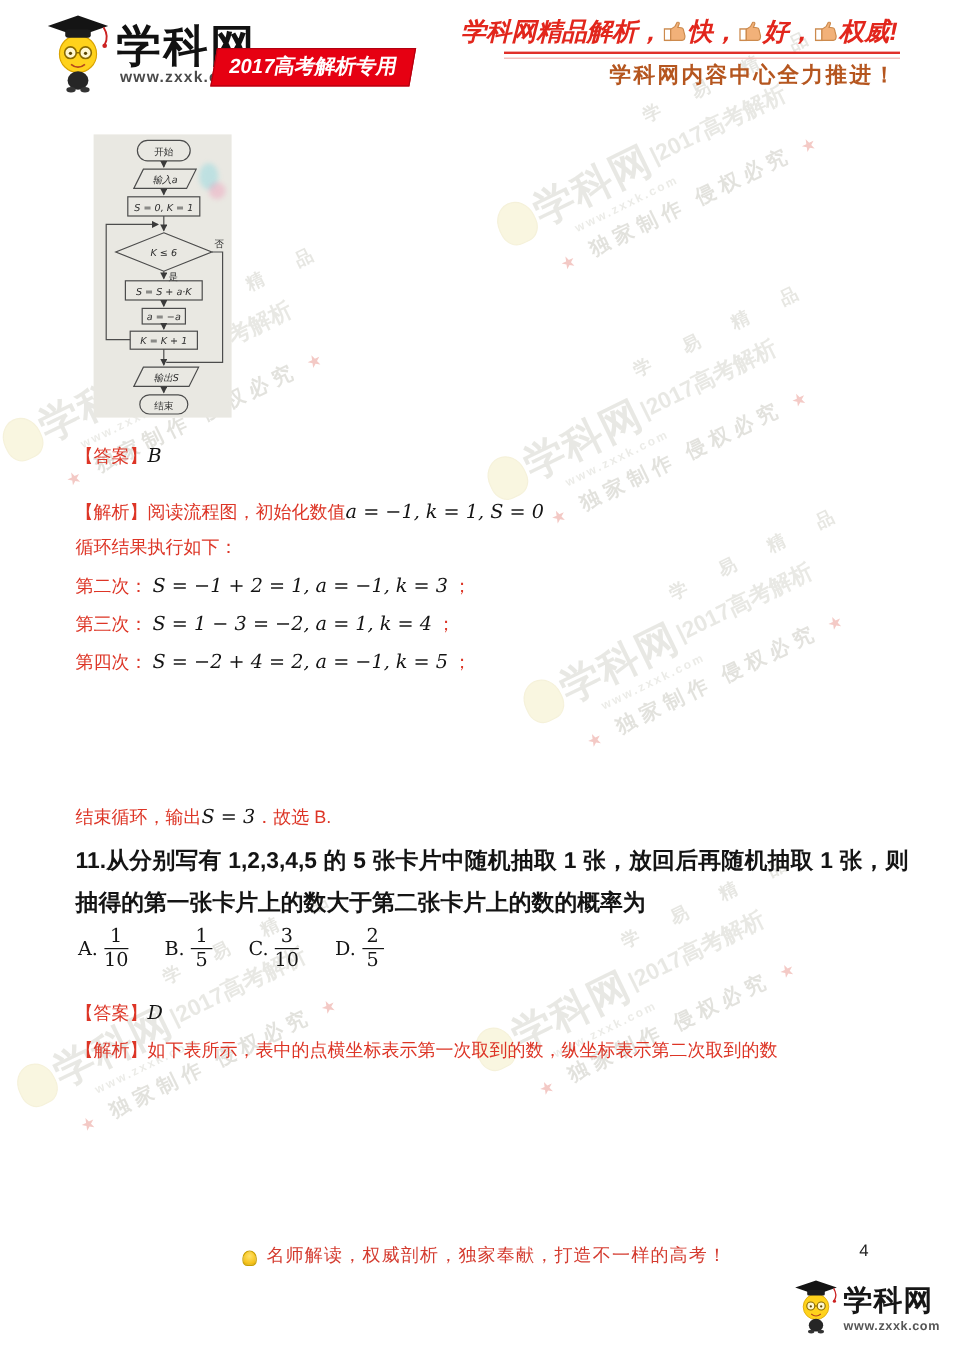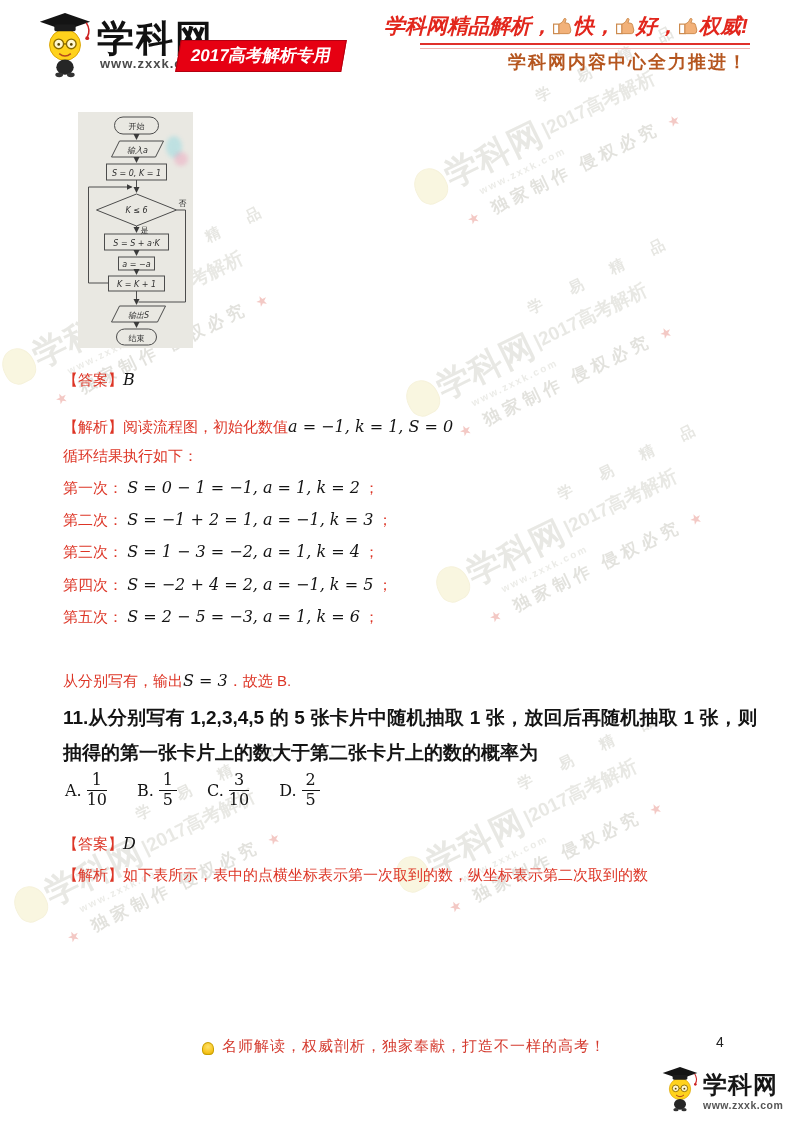--- a/index.html
+++ b/index.html
@@ -233,7 +233,6 @@
 <div class="cline red" style="top:447px;">循环结果执行如下：</div>
 
 <div class="iters">
-  <div class="it"><span class="red">第一次：</span> <span class="math">S = 0 − 1 = −1, a = 1, k = 2</span> <span class="red">；</span></div>
   <div class="it"><span class="red">第二次：</span> <span class="math">S = −1 + 2 = 1, a = −1, k = 3</span> <span class="red">；</span></div>
   <div class="it"><span class="red">第三次：</span> <span class="math">S = 1 − 3 = −2, a = 1, k = 4</span> <span class="red">；</span></div>
   <div class="it"><span class="red">第四次：</span> <span class="math">S = −2 + 4 = 2, a = −1, k = 5</span> <span class="red">；</span></div>

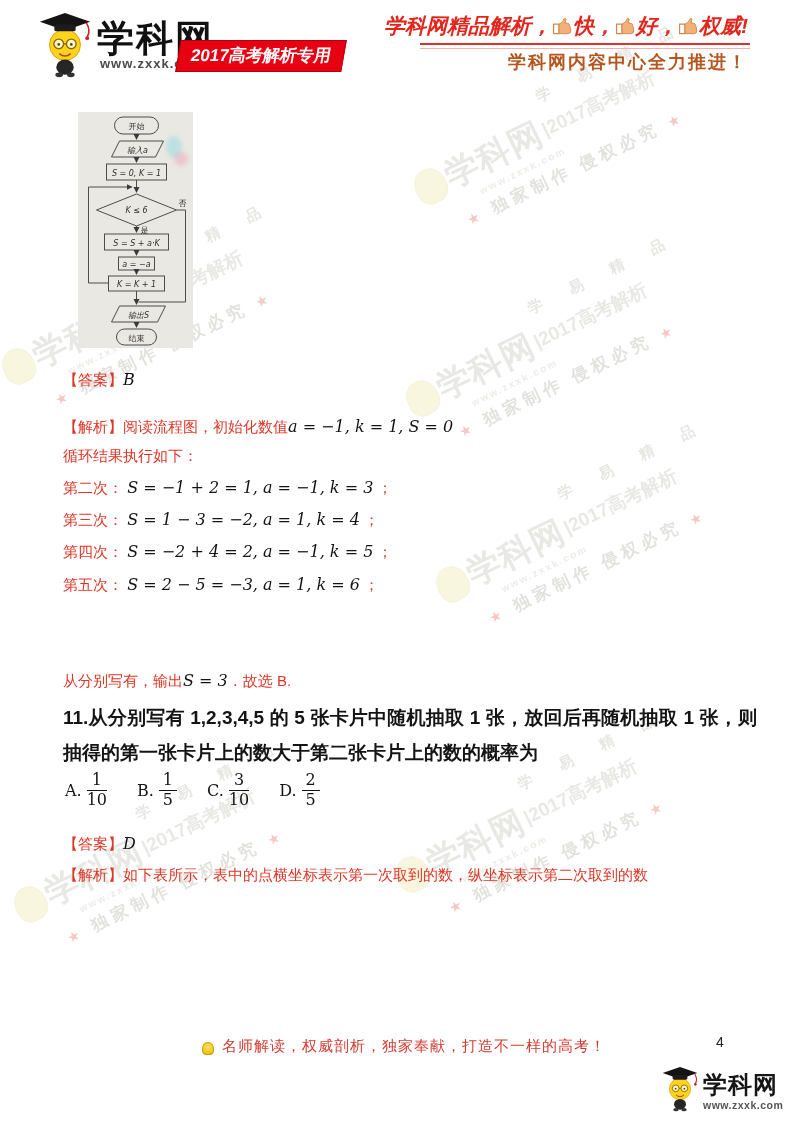--- a/index.html
+++ b/index.html
@@ -236,7 +236,6 @@
   <div class="it"><span class="red">第二次：</span> <span class="math">S = −1 + 2 = 1, a = −1, k = 3</span> <span class="red">；</span></div>
   <div class="it"><span class="red">第三次：</span> <span class="math">S = 1 − 3 = −2, a = 1, k = 4</span> <span class="red">；</span></div>
   <div class="it"><span class="red">第四次：</span> <span class="math">S = −2 + 4 = 2, a = −1, k = 5</span> <span class="red">；</span></div>
-  <div class="it"><span class="red">第五次：</span> <span class="math">S = 2 − 5 = −3, a = 1, k = 6</span> <span class="red">；</span></div>
 </div>
 
 <div class="cline" style="top:671px;">

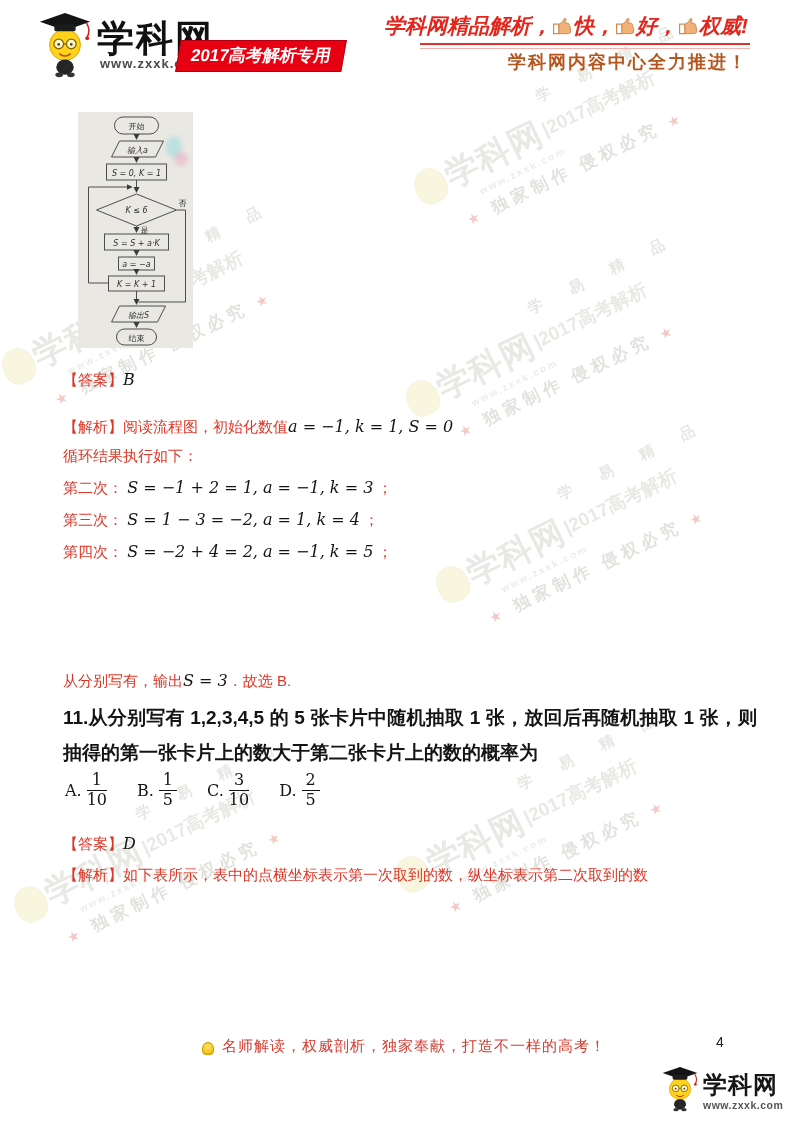--- a/index.html
+++ b/index.html
@@ -239,7 +239,7 @@
 </div>
 
 <div class="cline" style="top:671px;">
-  <span class="red">从分别写有，输出</span><span class="math">S = 3</span><span class="red">．故选 B.</span>
+  <span class="red">结束循环，输出</span><span class="math">S = 3</span><span class="red">．故选 B.</span>
 </div>
 
 <div class="q-text">11.从分别写有 1,2,3,4,5 的 5 张卡片中随机抽取 1 张，放回后再随机抽取 1 张，则抽得的第一张卡片上的数大于第二张卡片上的数的概率为</div>

